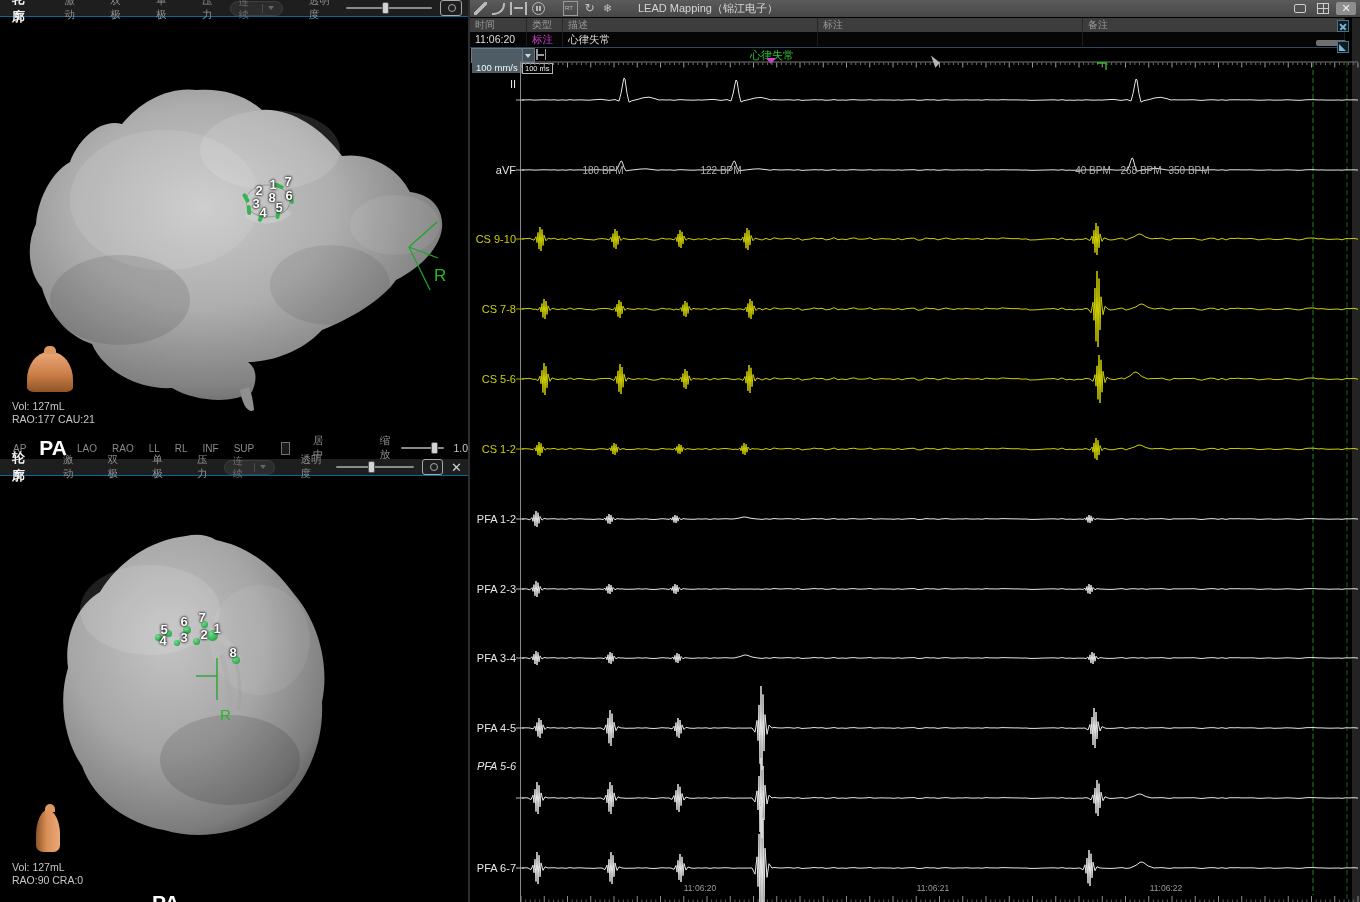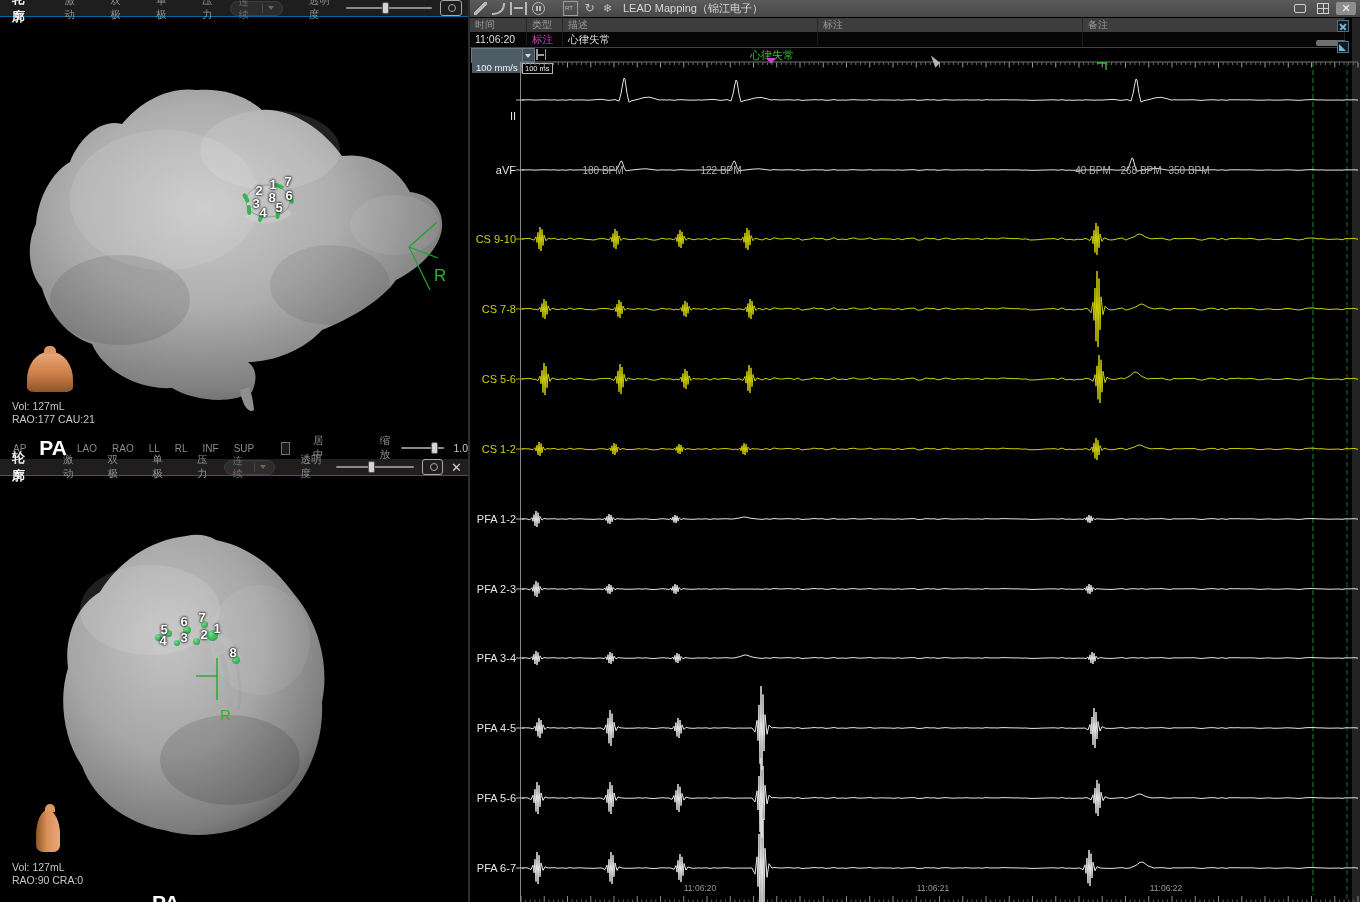--- a/index.html
+++ b/index.html
@@ -59,7 +59,7 @@
   .i-refresh{color:#c2c2c2;font-size:12px;line-height:13px;text-align:center;}
   .i-snow{color:#c2c2c2;font-size:11px;line-height:13px;text-align:center;}
   .tgap{width:8px;}
-  .wintitle{color:#d6d6d6;font-size:11px;margin-left:4px;}
+  .wintitle{color:#d6d6d6;font-size:11px;margin-left:19px;}
   .winbtns{margin-left:auto;display:flex;align-items:center;gap:3px;padding-right:4px;}
   .wb{width:20px;height:13px;display:flex;align-items:center;justify-content:center;}
   .wb-restore{width:10px;height:7px;border:1px solid #cfcfcf;border-radius:2px;}

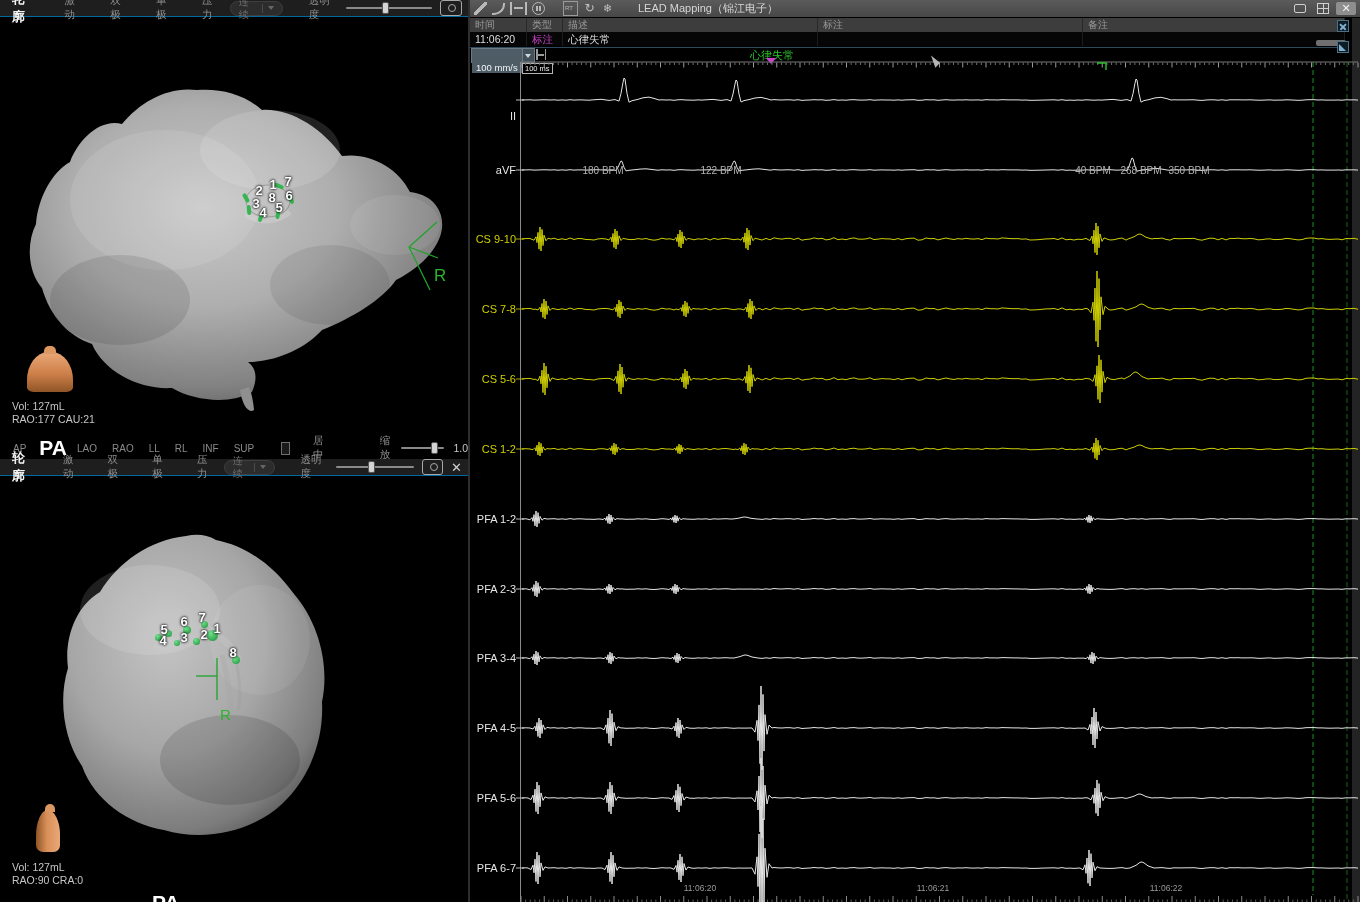--- a/index.html
+++ b/index.html
@@ -363,7 +363,7 @@
       <path d="M516,868 H524" stroke="#e6e6e6" opacity="0.8" stroke-width="1"></path>
     </svg>
   <div id="ecg-labels">
-      <div class="lead-label" style="top: 116px; color: rgb(230, 230, 230);">II</div>
+      <div class="lead-label" style="top: 84px; color: rgb(230, 230, 230);">II</div>
       <div class="lead-label" style="top: 170px; color: rgb(230, 230, 230);">aVF</div>
       <div class="lead-label" style="top: 239px; color: rgb(207, 207, 0);">CS 9-10</div>
       <div class="lead-label" style="top: 309px; color: rgb(207, 207, 0);">CS 7-8</div>

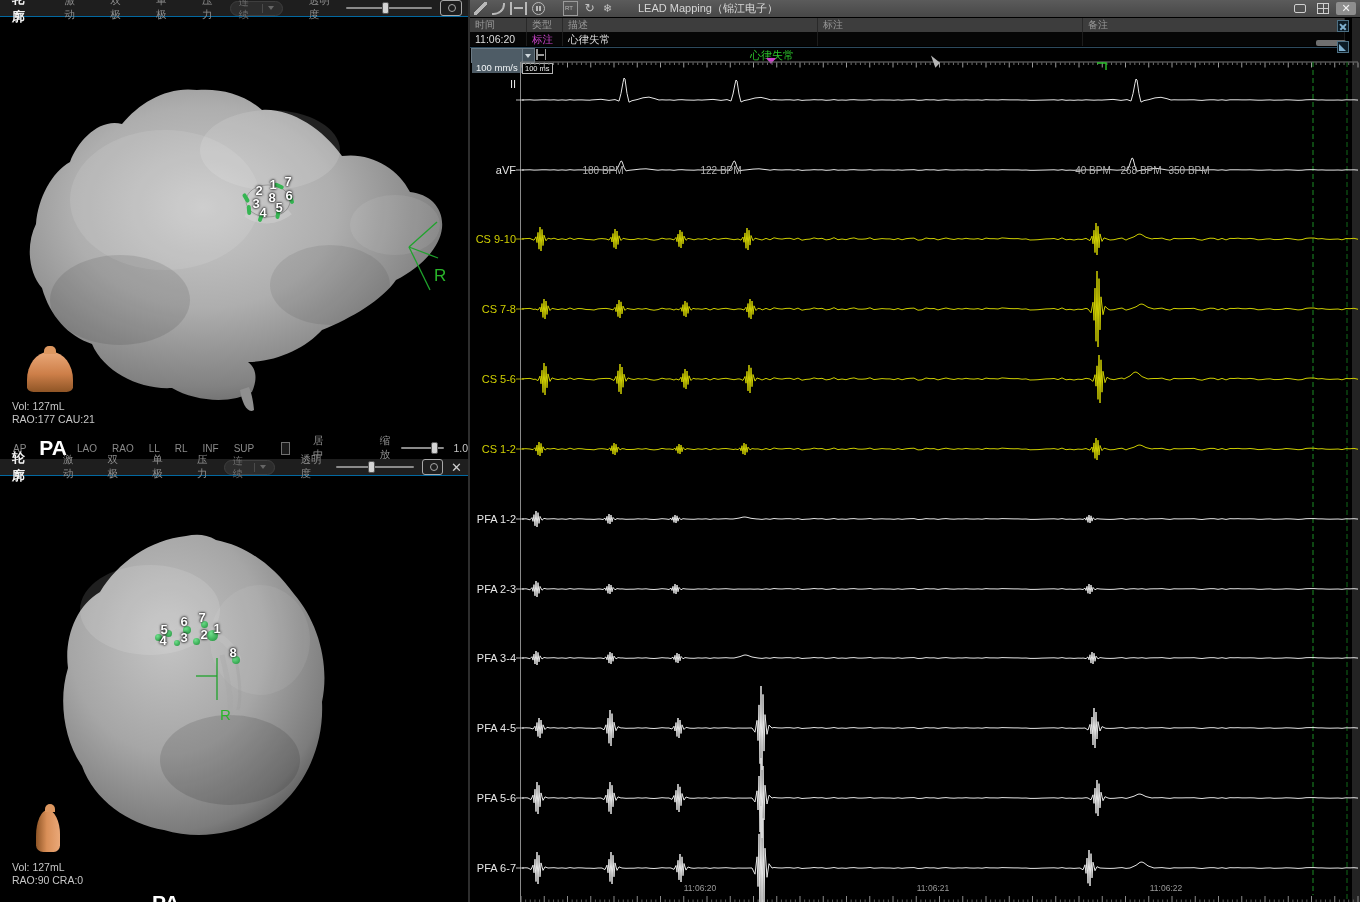--- a/index.html
+++ b/index.html
@@ -373,7 +373,7 @@
       <div class="lead-label" style="top: 589px; color: rgb(230, 230, 230);">PFA 2-3</div>
       <div class="lead-label" style="top: 658px; color: rgb(230, 230, 230);">PFA 3-4</div>
       <div class="lead-label" style="top: 728px; color: rgb(230, 230, 230);">PFA 4-5</div>
-      <div class="lead-label" style="top: 798px; color: rgb(230, 230, 230);">PFA 5-6</div>
+      <div class="lead-label" style="top: 766px; color: rgb(230, 230, 230); font-style: italic;">PFA 5-6</div>
       <div class="lead-label" style="top: 868px; color: rgb(230, 230, 230);">PFA 6-7</div>
       <div class="bpm" style="left: 603px; top: 170px;">180 BPM</div>
       <div class="bpm" style="left: 721px; top: 170px;">122 BPM</div>

